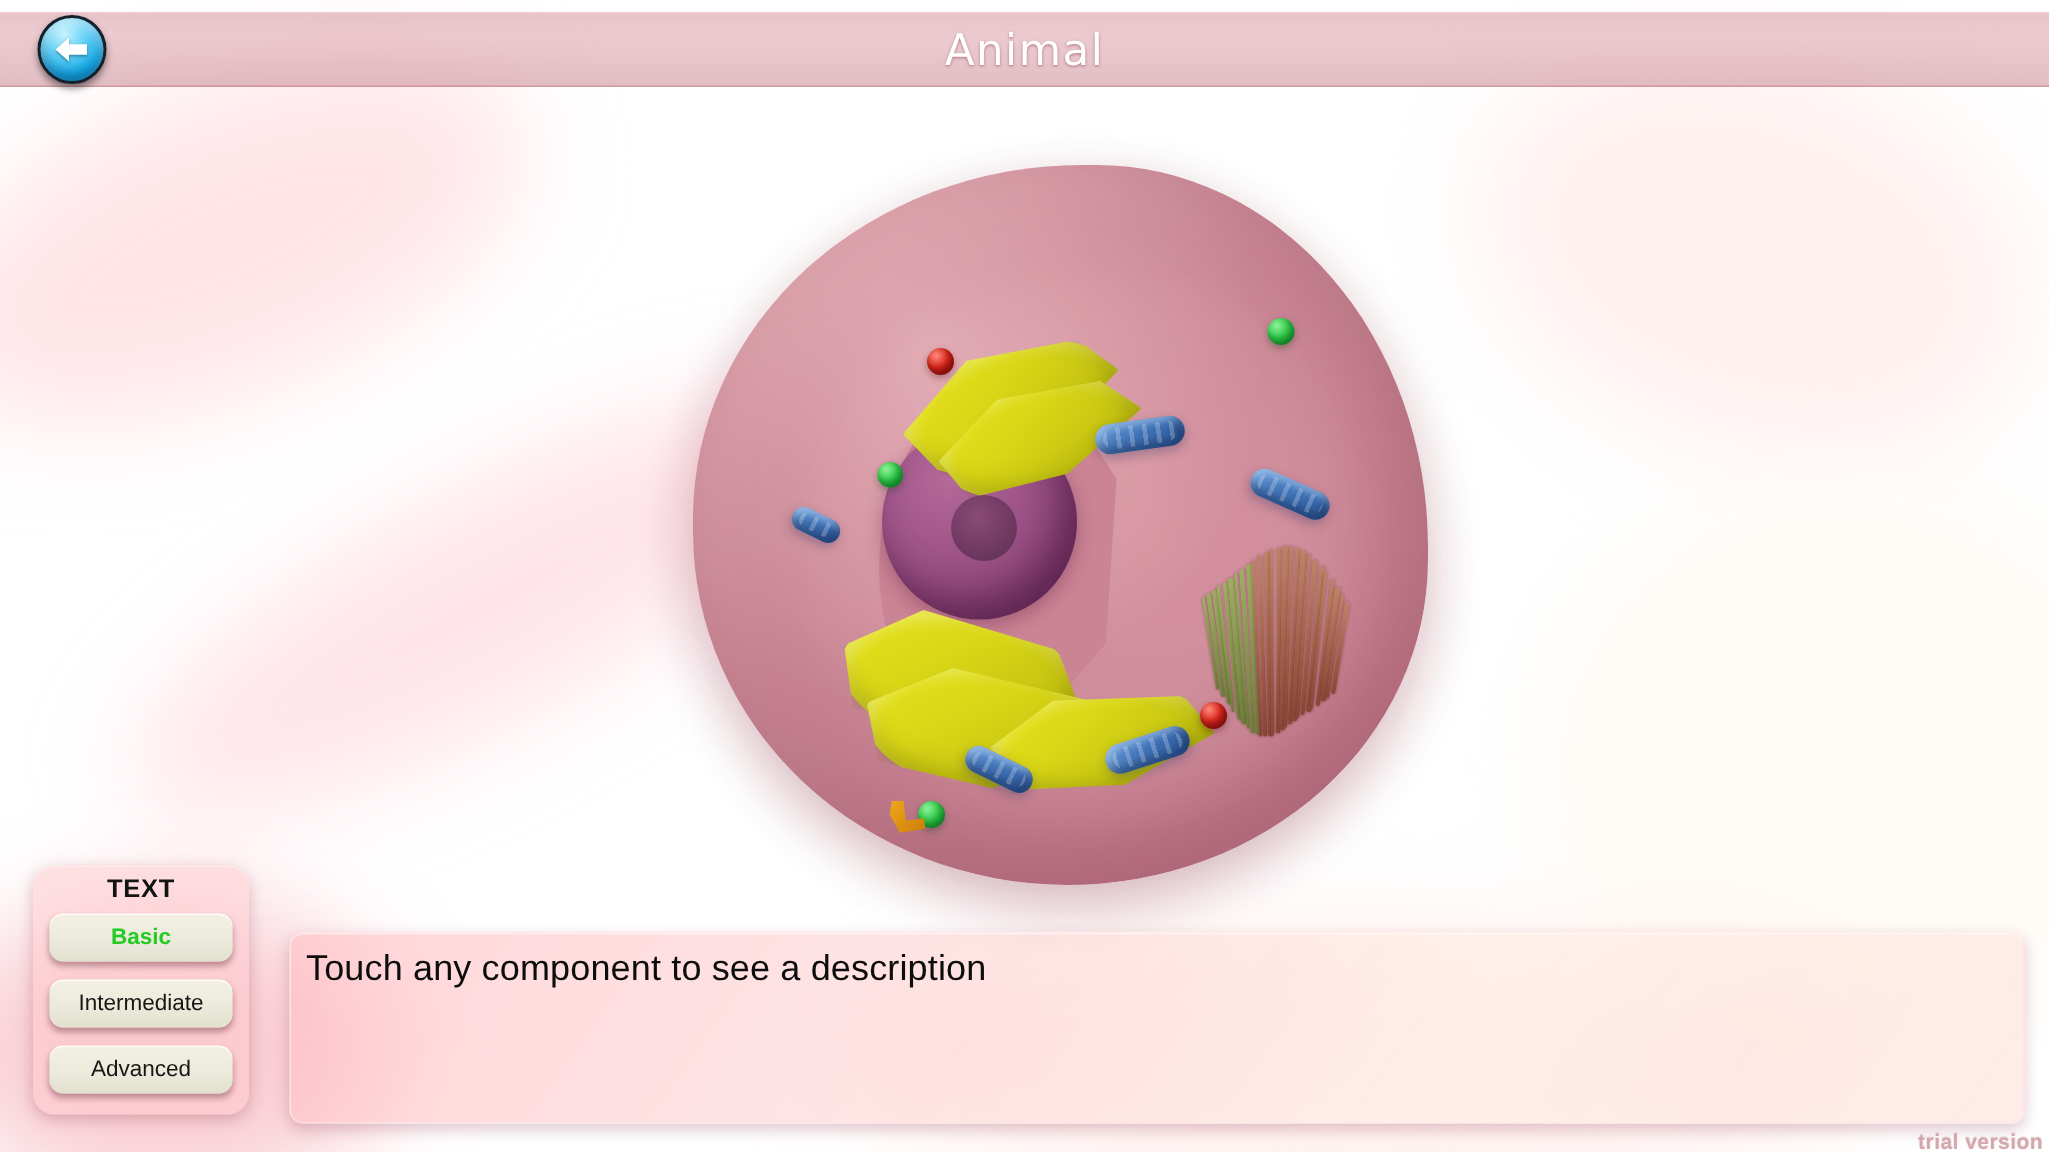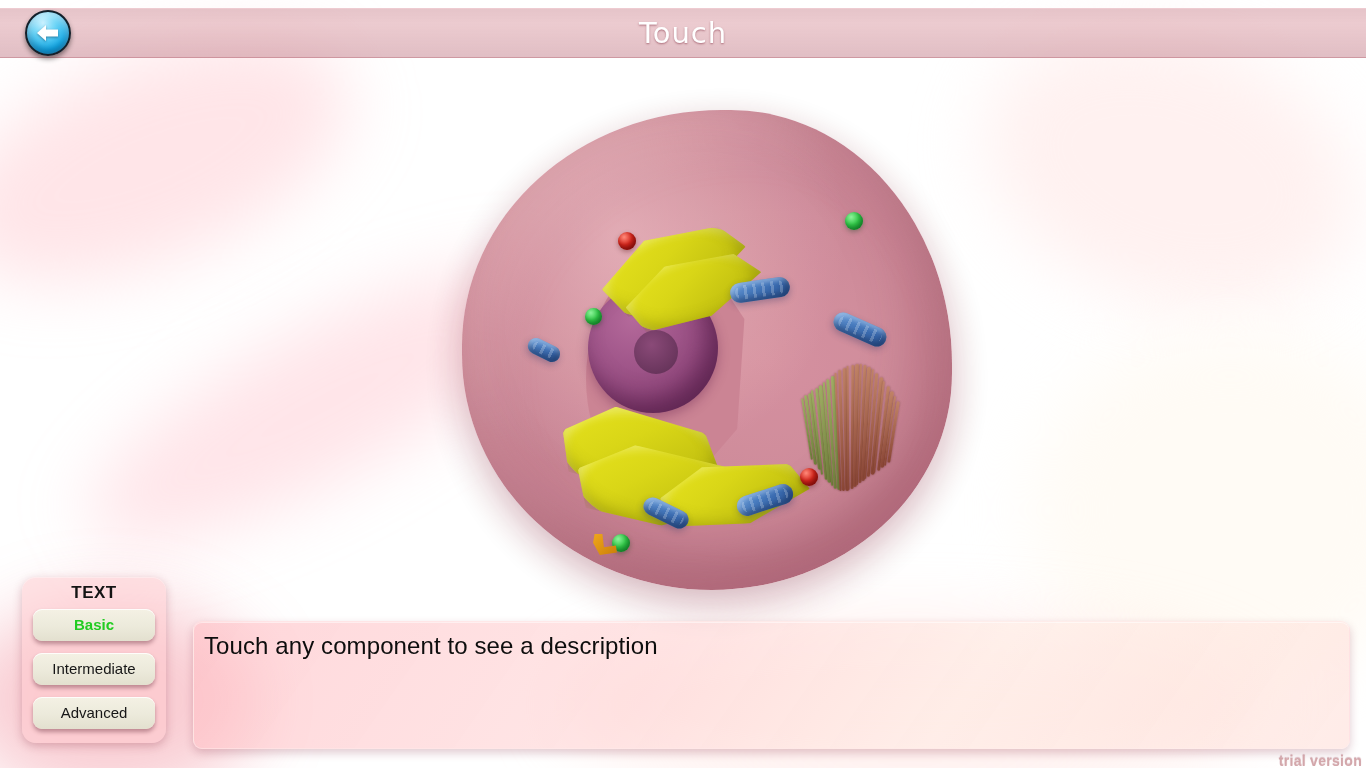--- a/index.html
+++ b/index.html
@@ -252,7 +252,7 @@
   </div>
 
   <div id="titlebar">
-    <div id="title">Touch</div>
+    <div id="title">Animal</div>
   </div>
   <div id="backbtn">
     <span>

